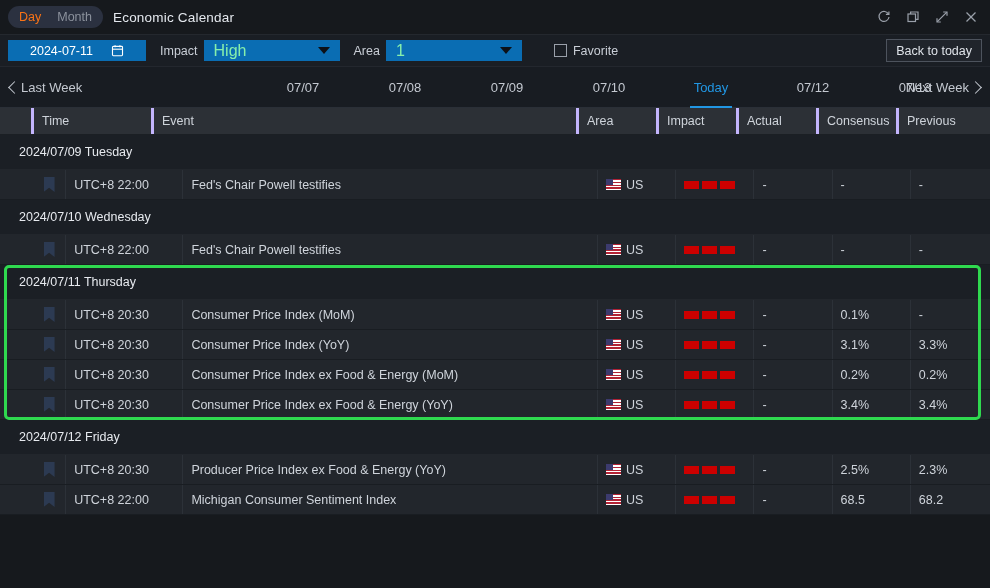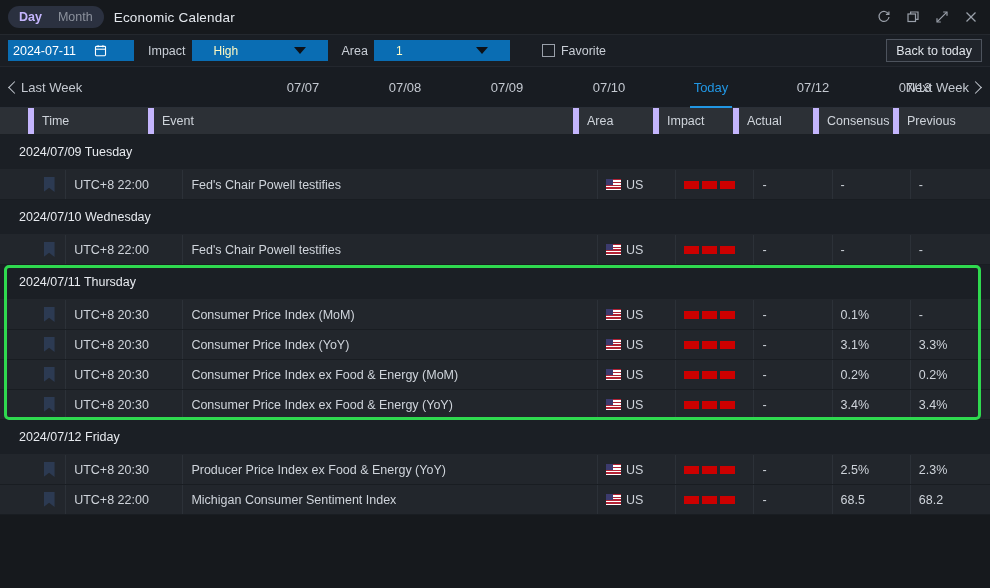--- a/index.html
+++ b/index.html
@@ -39,7 +39,7 @@
     cursor: pointer;
     white-space: nowrap;
   }
-  .mode-btn.active { color: #c4b5fd; font-weight: bold; }
+  .mode-btn.active { color: #f97316; font-weight: normal; }
 
   .app-title {
     font-size: 13.5px;

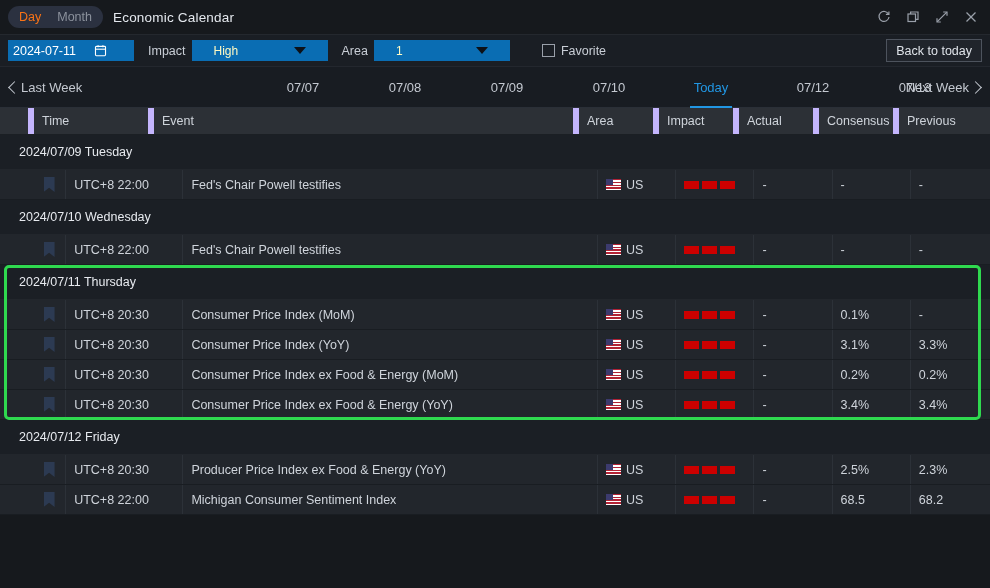--- a/index.html
+++ b/index.html
@@ -78,7 +78,7 @@
     display: flex;
     align-items: center;
     gap: 18px;
-    padding: 0 5px;
+    padding: 0 22px;
     font-size: 12.5px;
     cursor: pointer;
     min-width: 126px;

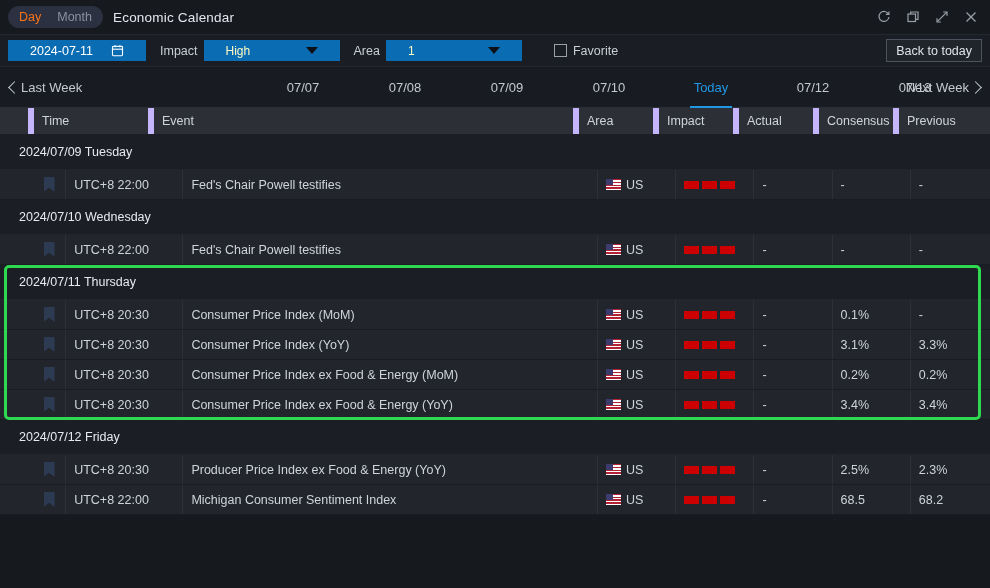--- a/index.html
+++ b/index.html
@@ -92,12 +92,12 @@
   }
   .select {
     background: #0a6db3;
-    color: #fef9c3;
+    color: #86efac;
     height: 21px;
     display: flex;
     align-items: center;
-    padding: 0 22px;
-    font-size: 12px;
+    padding: 0 10px;
+    font-size: 16px;
     cursor: pointer;
     position: relative;
   }

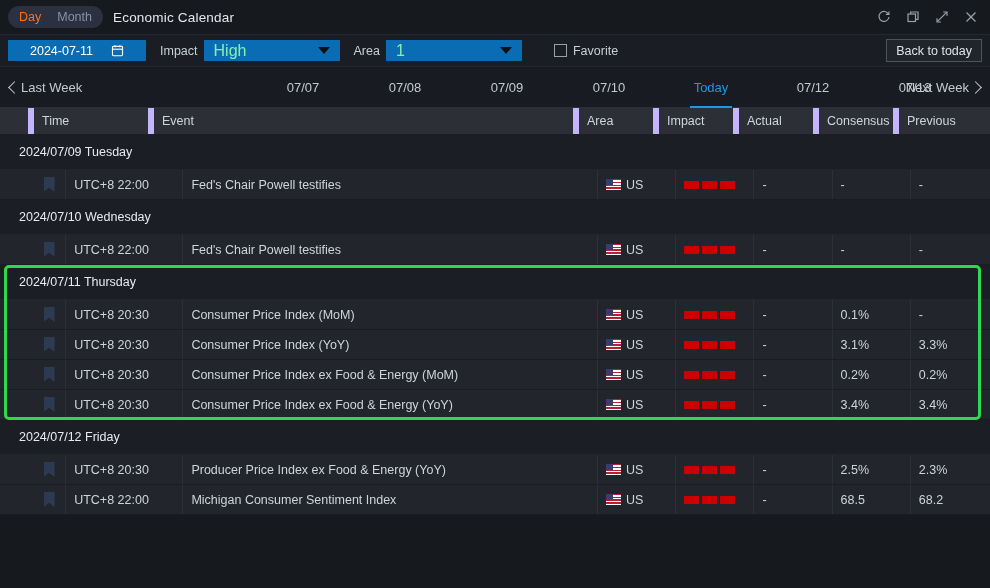--- a/index.html
+++ b/index.html
@@ -193,7 +193,7 @@
     color: #cfd4db;
     display: flex; align-items: center;
     padding-left: 8px;
-    border-right: 6px solid #c4b5fd;
+    border-right: 3px solid #c4b5fd;
     height: 100%;
   }
 

